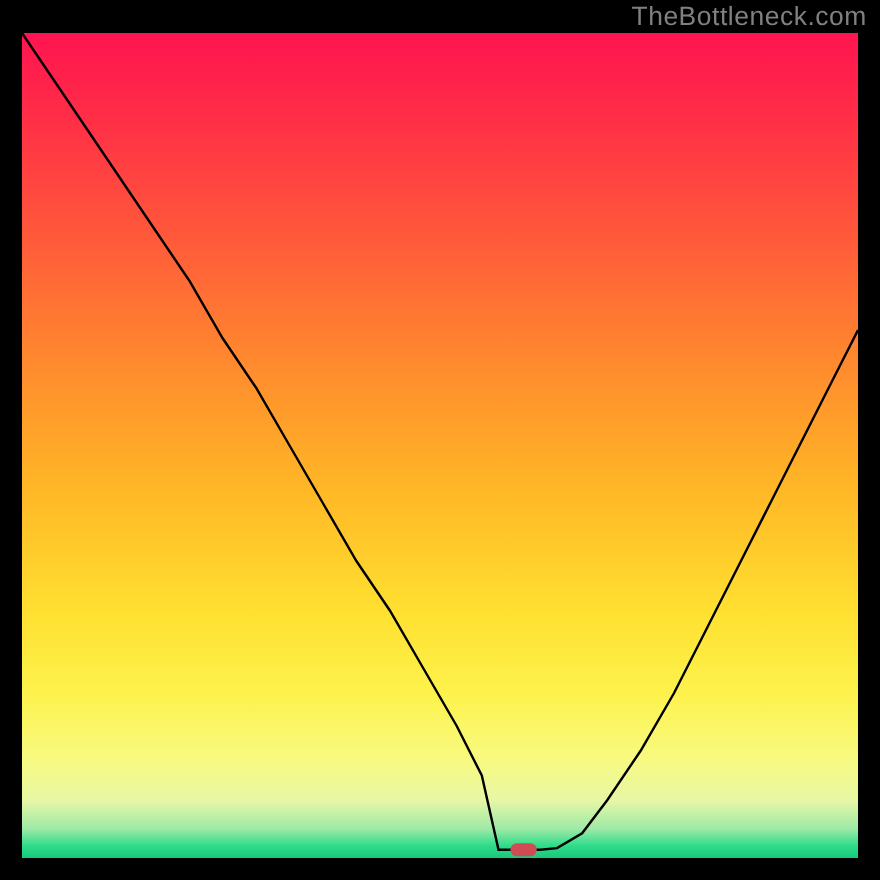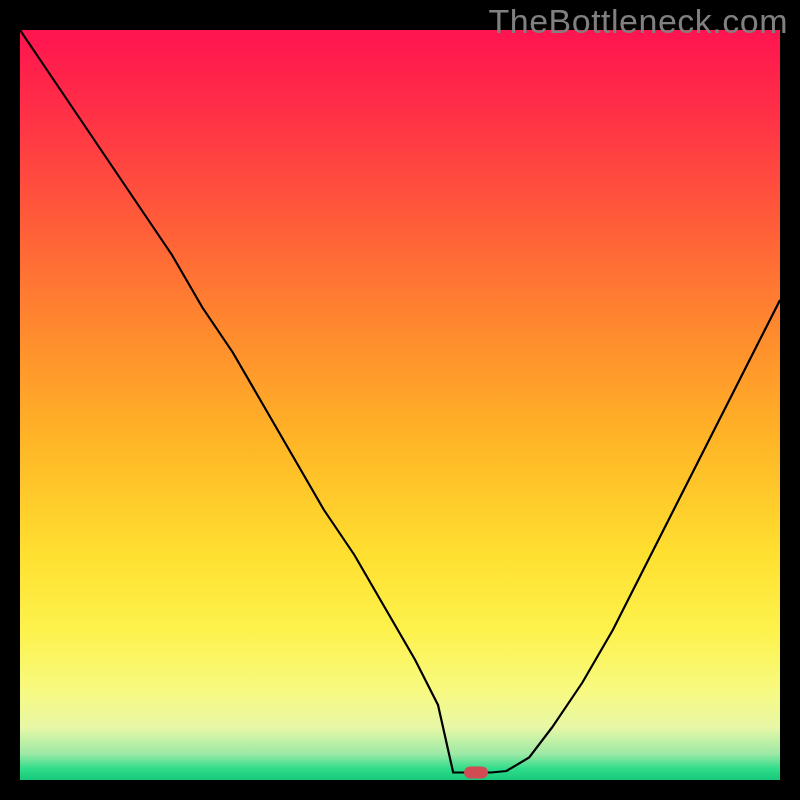--- a/index.html
+++ b/index.html
@@ -22,7 +22,7 @@
     top: 2px;
     right: 12px;
     color: #808080;
-    font-size: 34px;
+    font-size: 24px;
     font-weight: 500;
     letter-spacing: 0.5px;
     z-index: 10;

